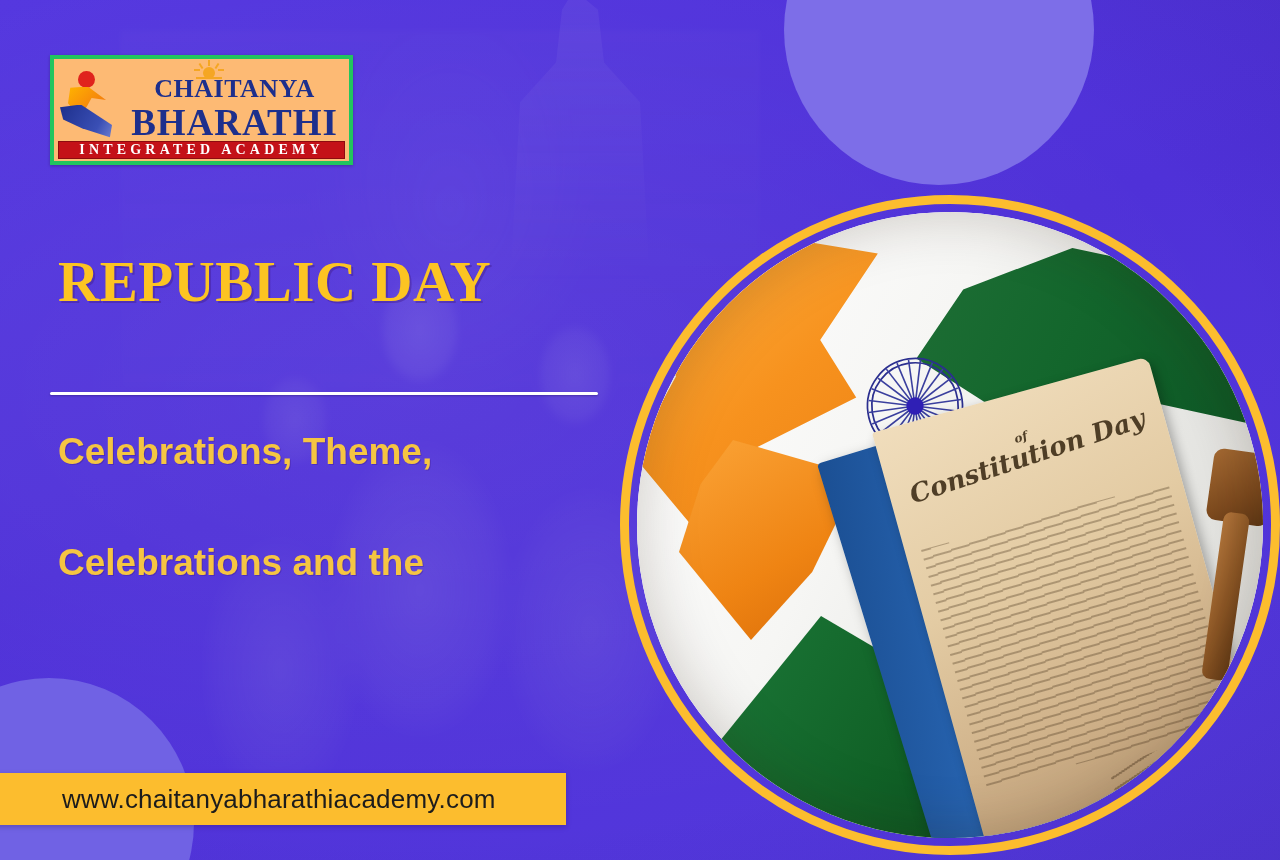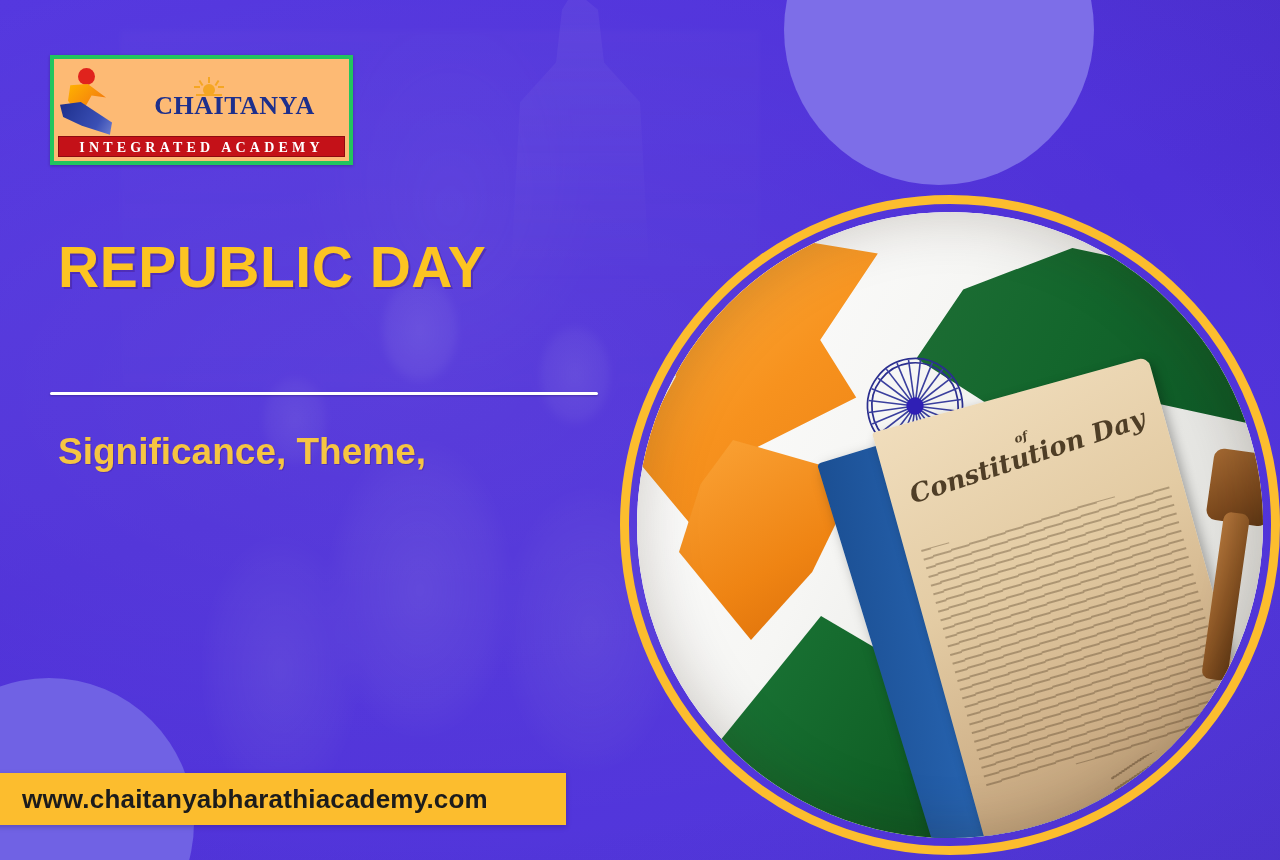--- a/index.html
+++ b/index.html
@@ -316,6 +316,7 @@
           <rect x="4" y="17" width="26" height="2" fill="#f5a623"></rect>
         </svg>
         <div class="logo-line1">CHAITANYA</div>
+        <div class="logo-line2">BHARATHI</div>
       </div>
     </div>
     <div class="logo-bar">

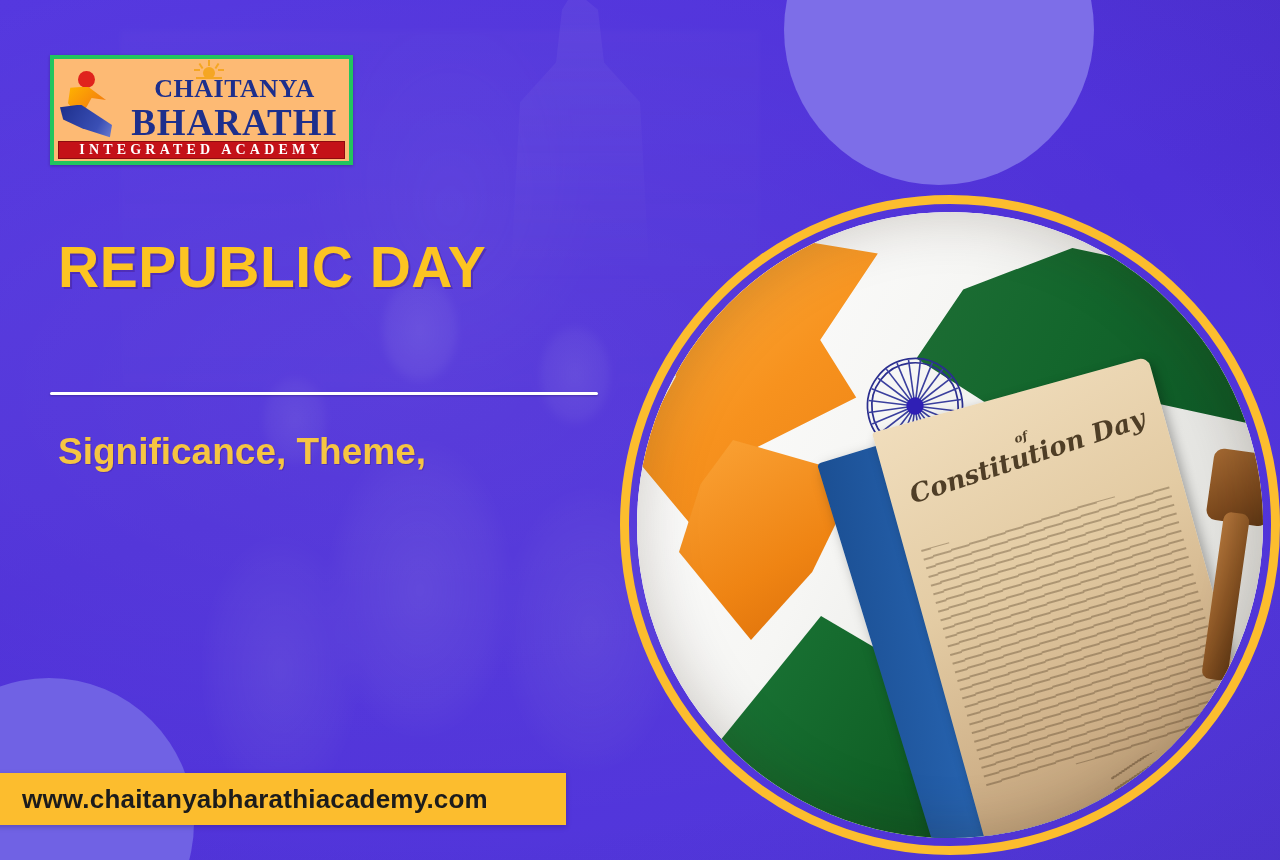--- a/index.html
+++ b/index.html
@@ -114,7 +114,7 @@
 
   
   .headline{
-    position:absolute; left:58px; top:238px; width:600px;
+    position:absolute; left:58px; top:252px; width:600px;font-family:Liberation Serif, serif;
   }
   .headline h1{
     font-size:57px; line-height:1.05;

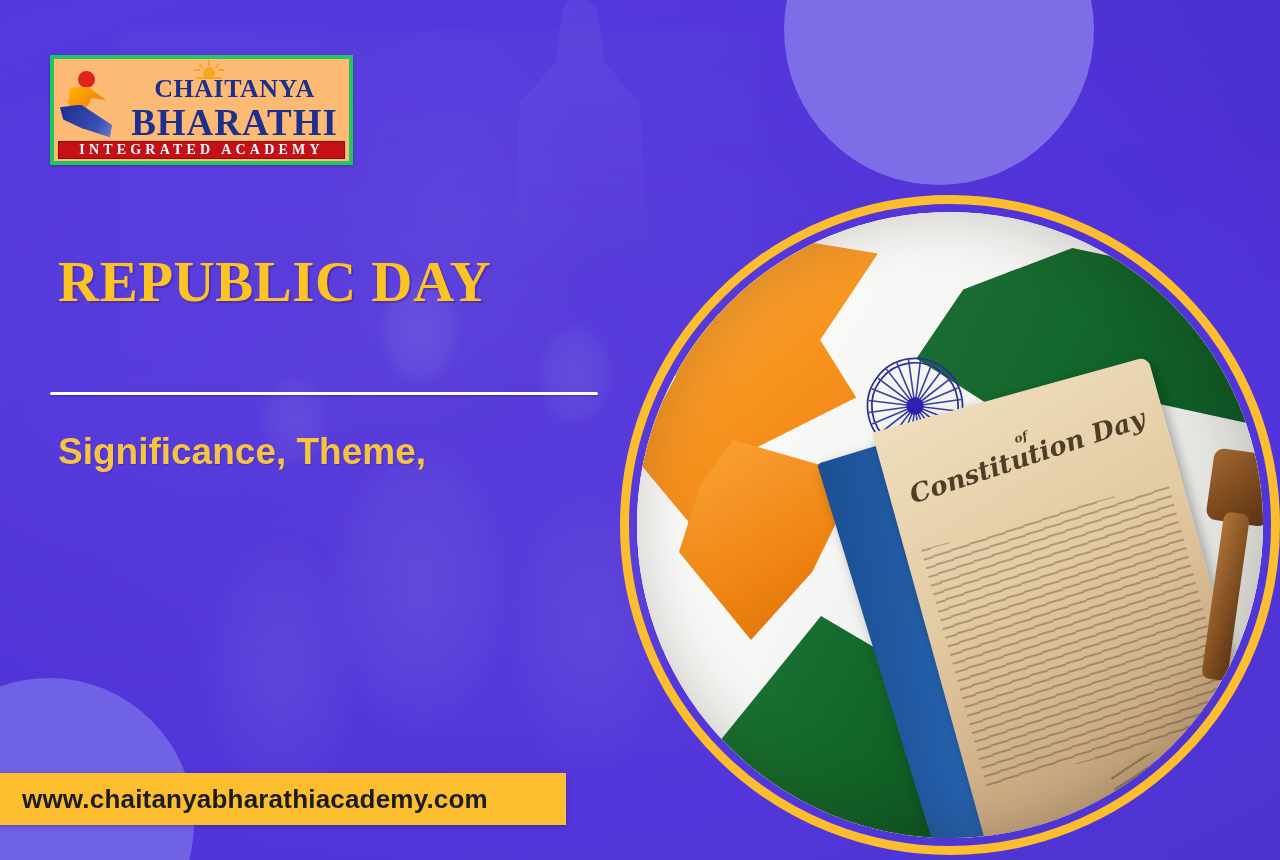--- a/index.html
+++ b/index.html
@@ -334,7 +334,7 @@
 
   <div class="subhead">
     <p>
-      <span>Significance, Theme,</span><br>
+      <span>Celebrations, Theme,</span><br>
       <br>
       <br>
     </p>

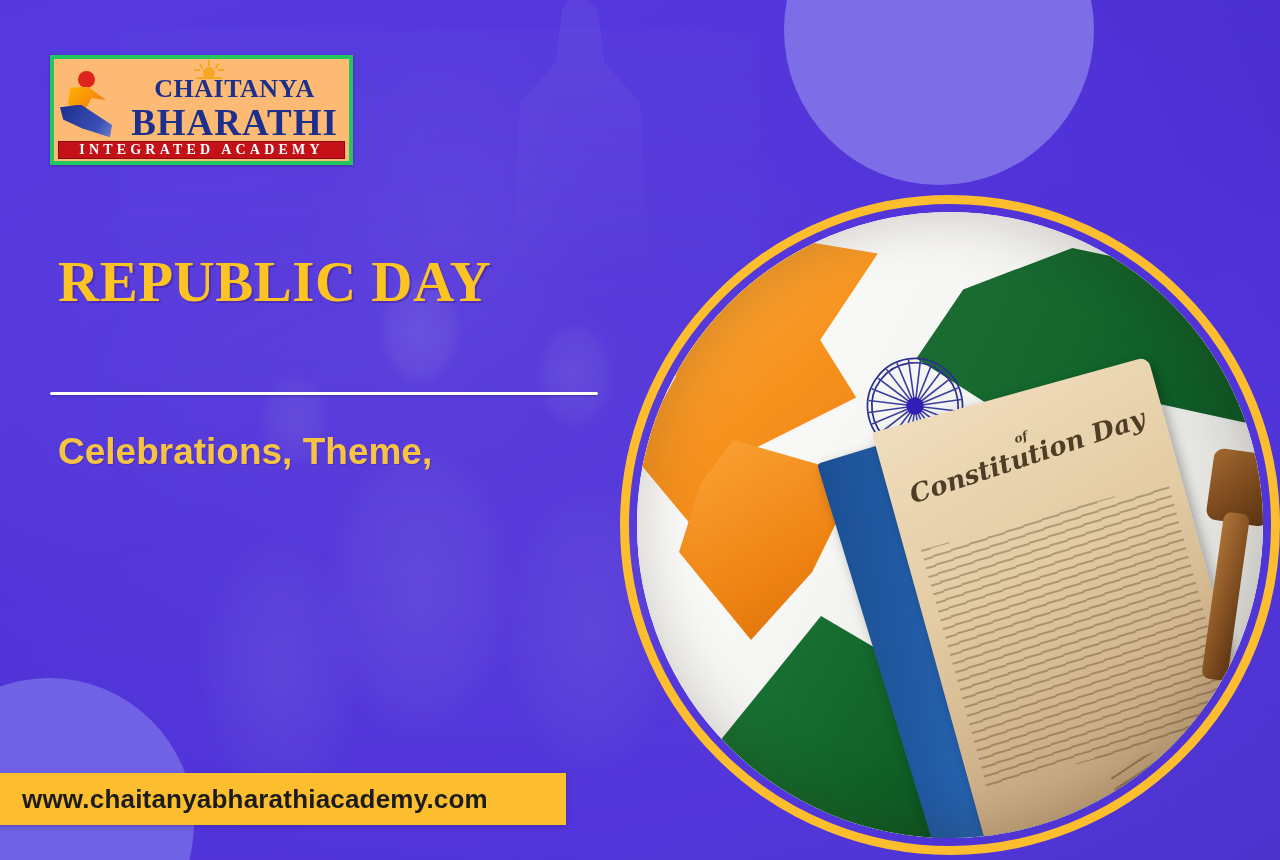--- a/index.html
+++ b/index.html
@@ -336,7 +336,7 @@
     <p>
       <span>Celebrations, Theme,</span><br>
       <br>
-      <br>
+      <span>Celebrations and the</span><br>
     </p>
   </div>
 

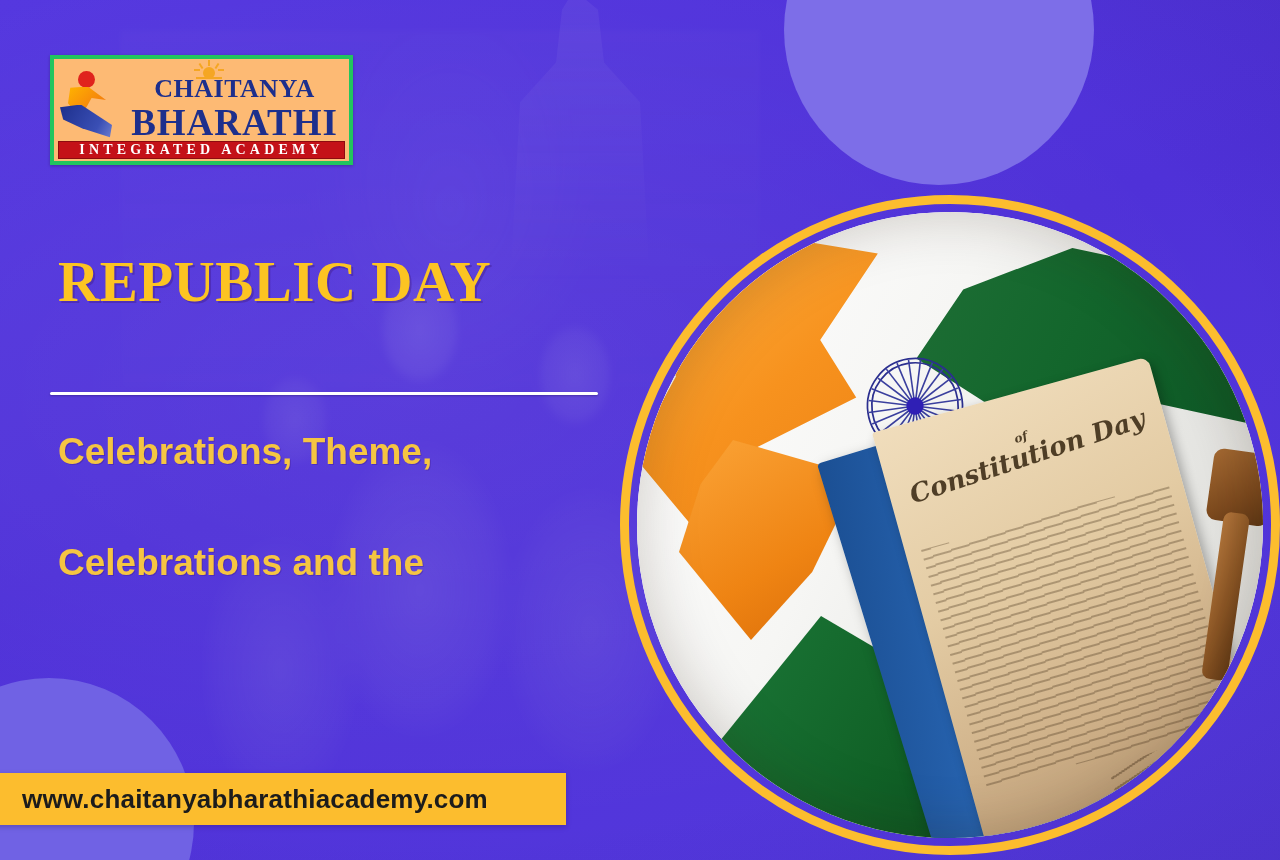--- a/index.html
+++ b/index.html
@@ -146,8 +146,9 @@
     box-shadow:0 2px 5px rgba(30,10,80,.25);
   }
   .url-bar span{
-    font-size:26px; font-weight:bold; color:#1c1c1c;
+    font-size:26px; font-weight:normal; color:#1c1c1c;
     letter-spacing:.2px;
+    margin-left:40px;
   }
 
   

